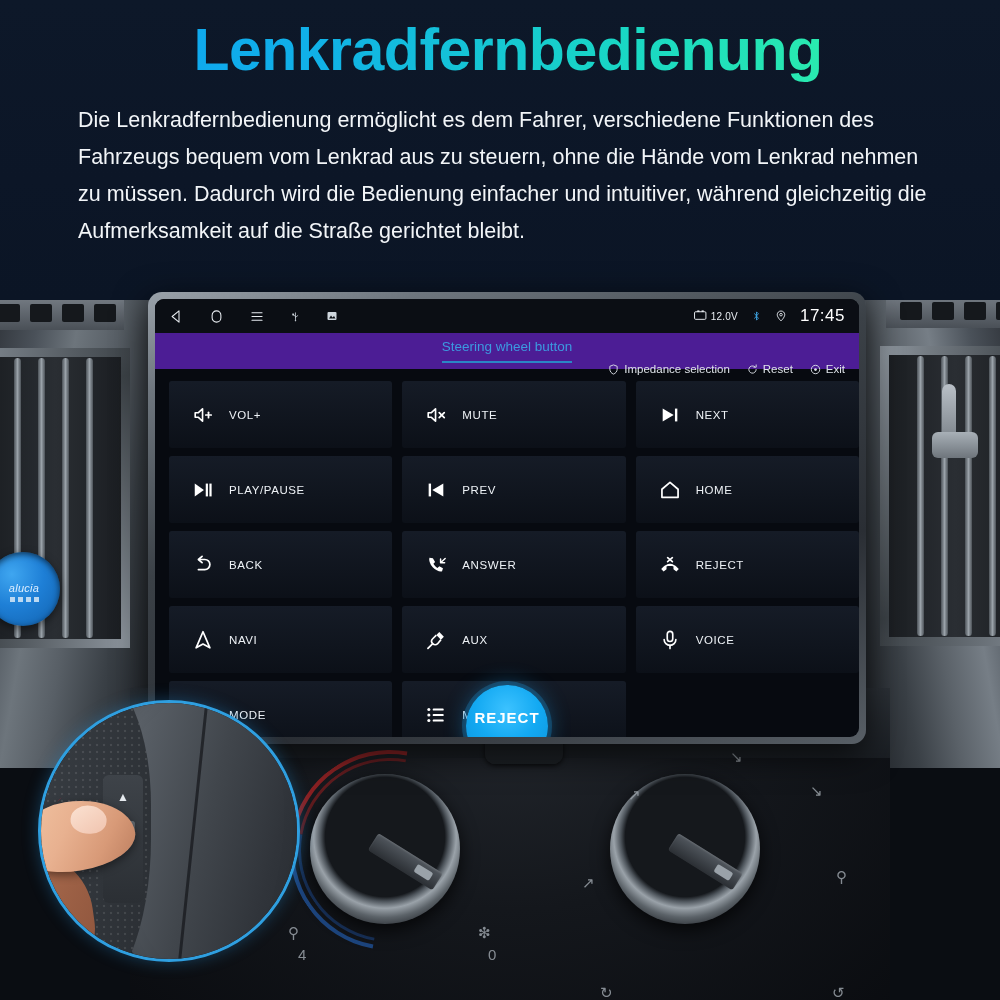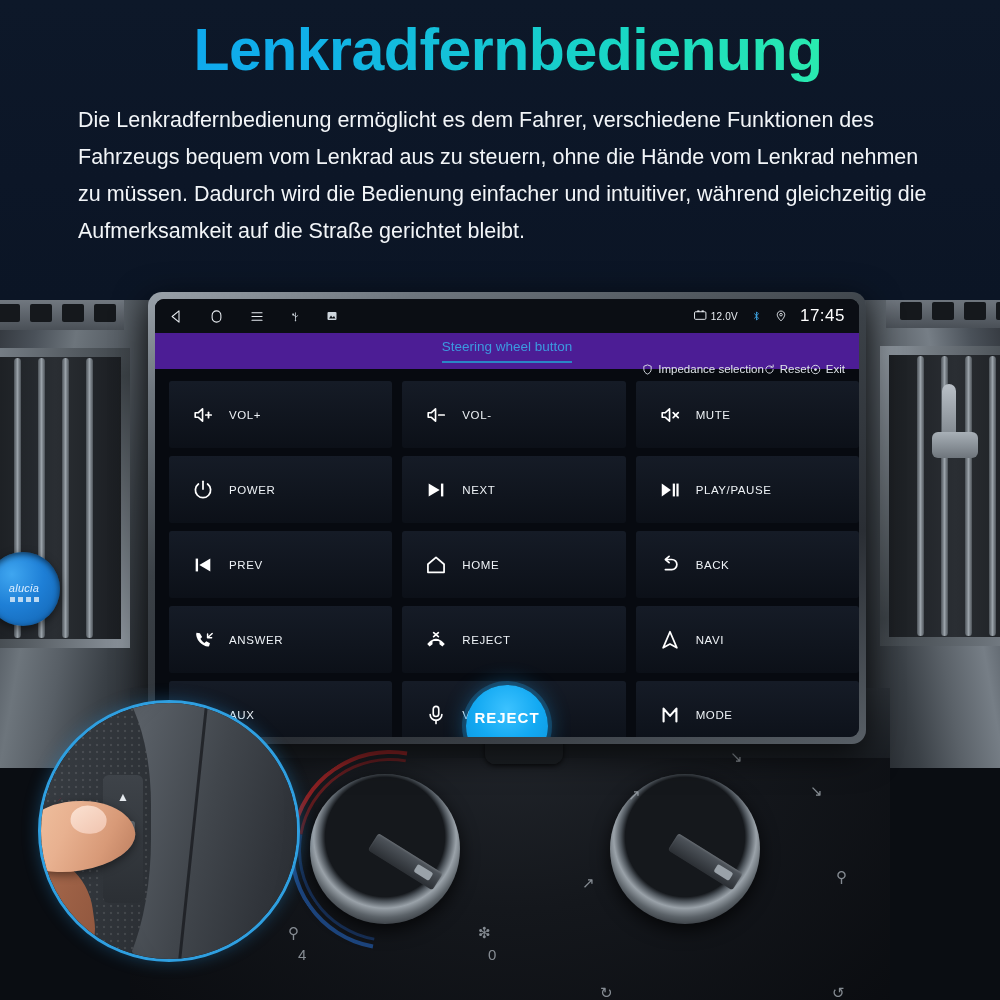--- a/index.html
+++ b/index.html
@@ -300,7 +300,7 @@
     border-bottom: 2px solid #2b86c6;
     margin-top: 6px;
   }
-  .tools { margin-left: auto; display: flex; align-items: center; }
+  .tools { margin-left: auto; display: flex; align-items: center; gap: 17px; }
   .tool {
     display: inline-flex; align-items: center; gap: 5px;
     color: #dfe4ea; font-size: 11.5px;

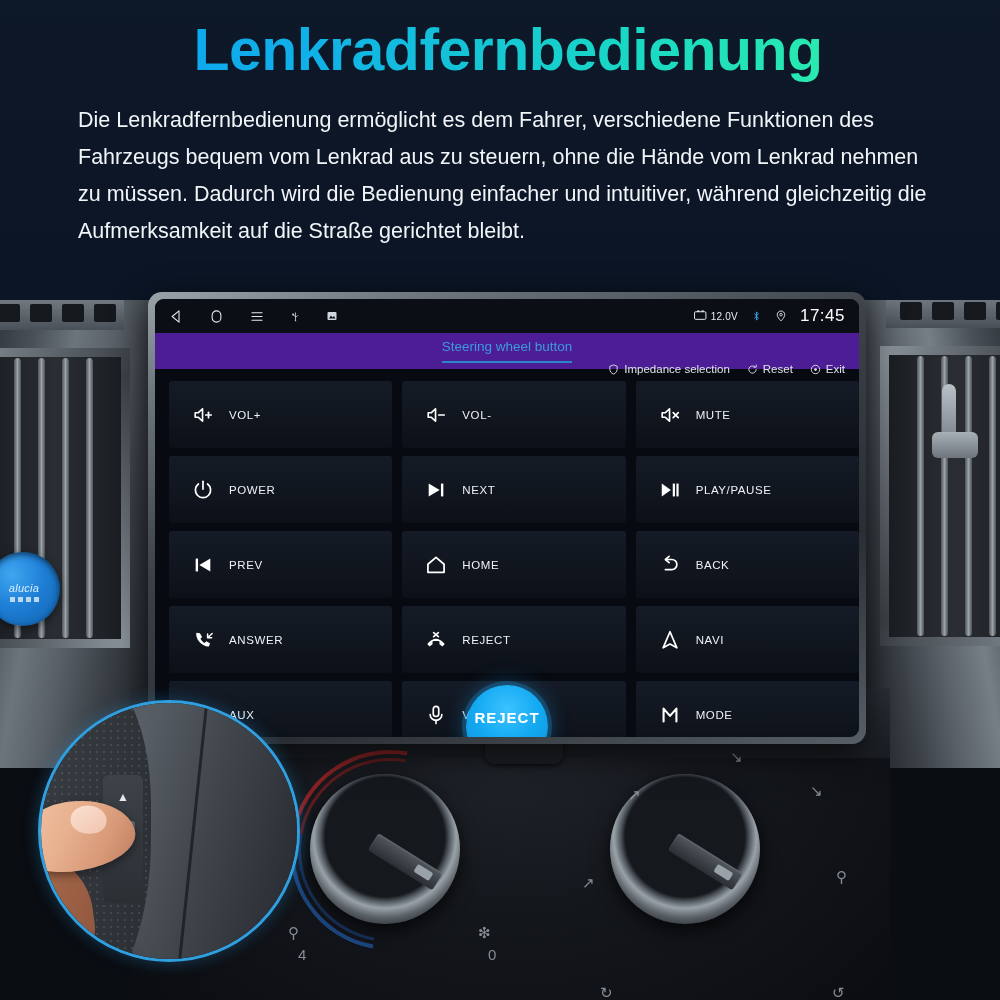--- a/index.html
+++ b/index.html
@@ -649,15 +649,6 @@
           <span class="lb">VOL+</span>
         </div>
 
-        <div class="cell">
-          <span class="ic">
-            <svg width="22" height="22" viewBox="0 0 24 24">
-                <path d="M3.5 9.5 H7 L11.5 5.2 V18.8 L7 14.5 H3.5 Z" fill="none" stroke="#fff" stroke-width="1.8" stroke-linejoin="round"></path>
-                <line x1="15" y1="12" x2="21" y2="12" stroke="#fff" stroke-width="1.9" stroke-linecap="round"></line>
-              </svg>
-          </span>
-          <span class="lb">VOL-</span>
-        </div>
 
         <div class="cell">
           <span class="ic">

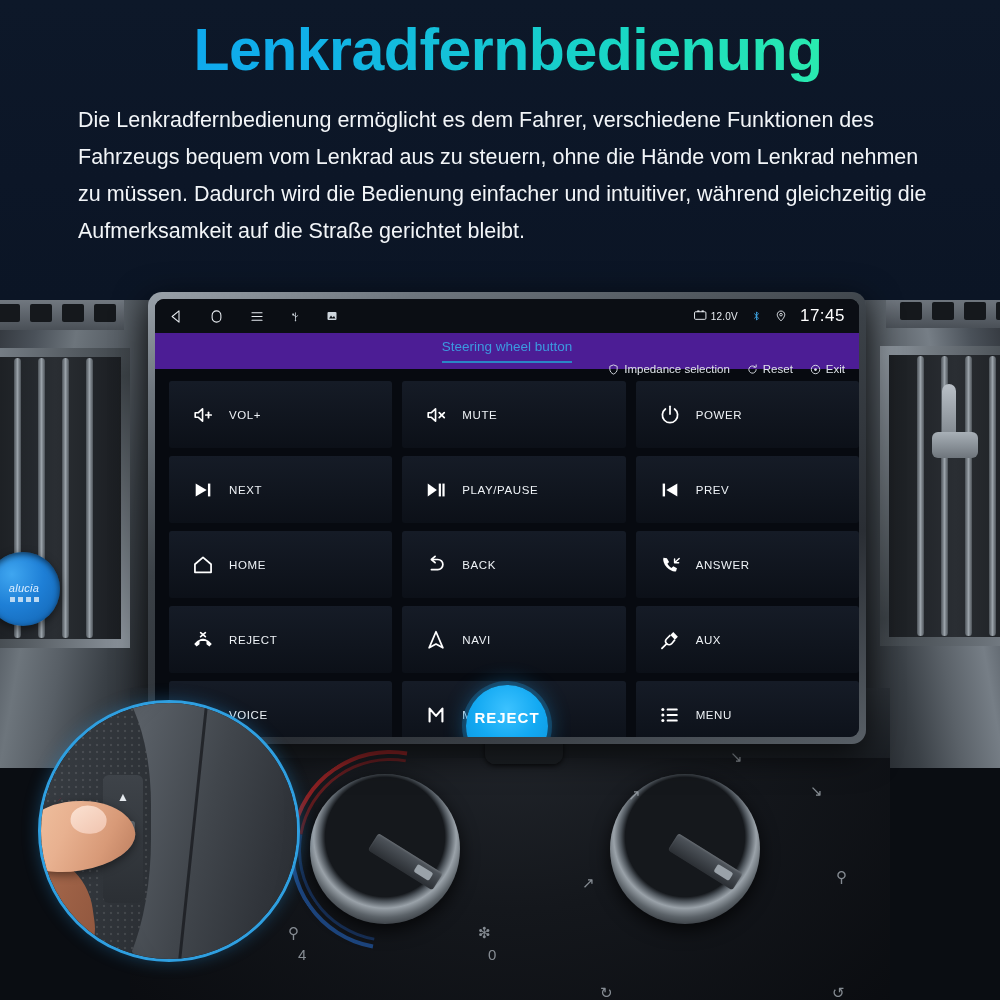--- a/index.html
+++ b/index.html
@@ -663,15 +663,6 @@
           <span class="lb">MUTE</span>
         </div>
 
-        <div class="cell">
-          <span class="ic">
-            <svg width="22" height="22" viewBox="0 0 24 24">
-                <path d="M7 5.5 A8.3 8.3 0 1 0 17 5.5" fill="none" stroke="#fff" stroke-width="1.9" stroke-linecap="round"></path>
-                <line x1="12" y1="2.5" x2="12" y2="11" stroke="#fff" stroke-width="1.9" stroke-linecap="round"></line>
-              </svg>
-          </span>
-          <span class="lb">POWER</span>
-        </div>
 
         <div class="cell">
           <span class="ic">

